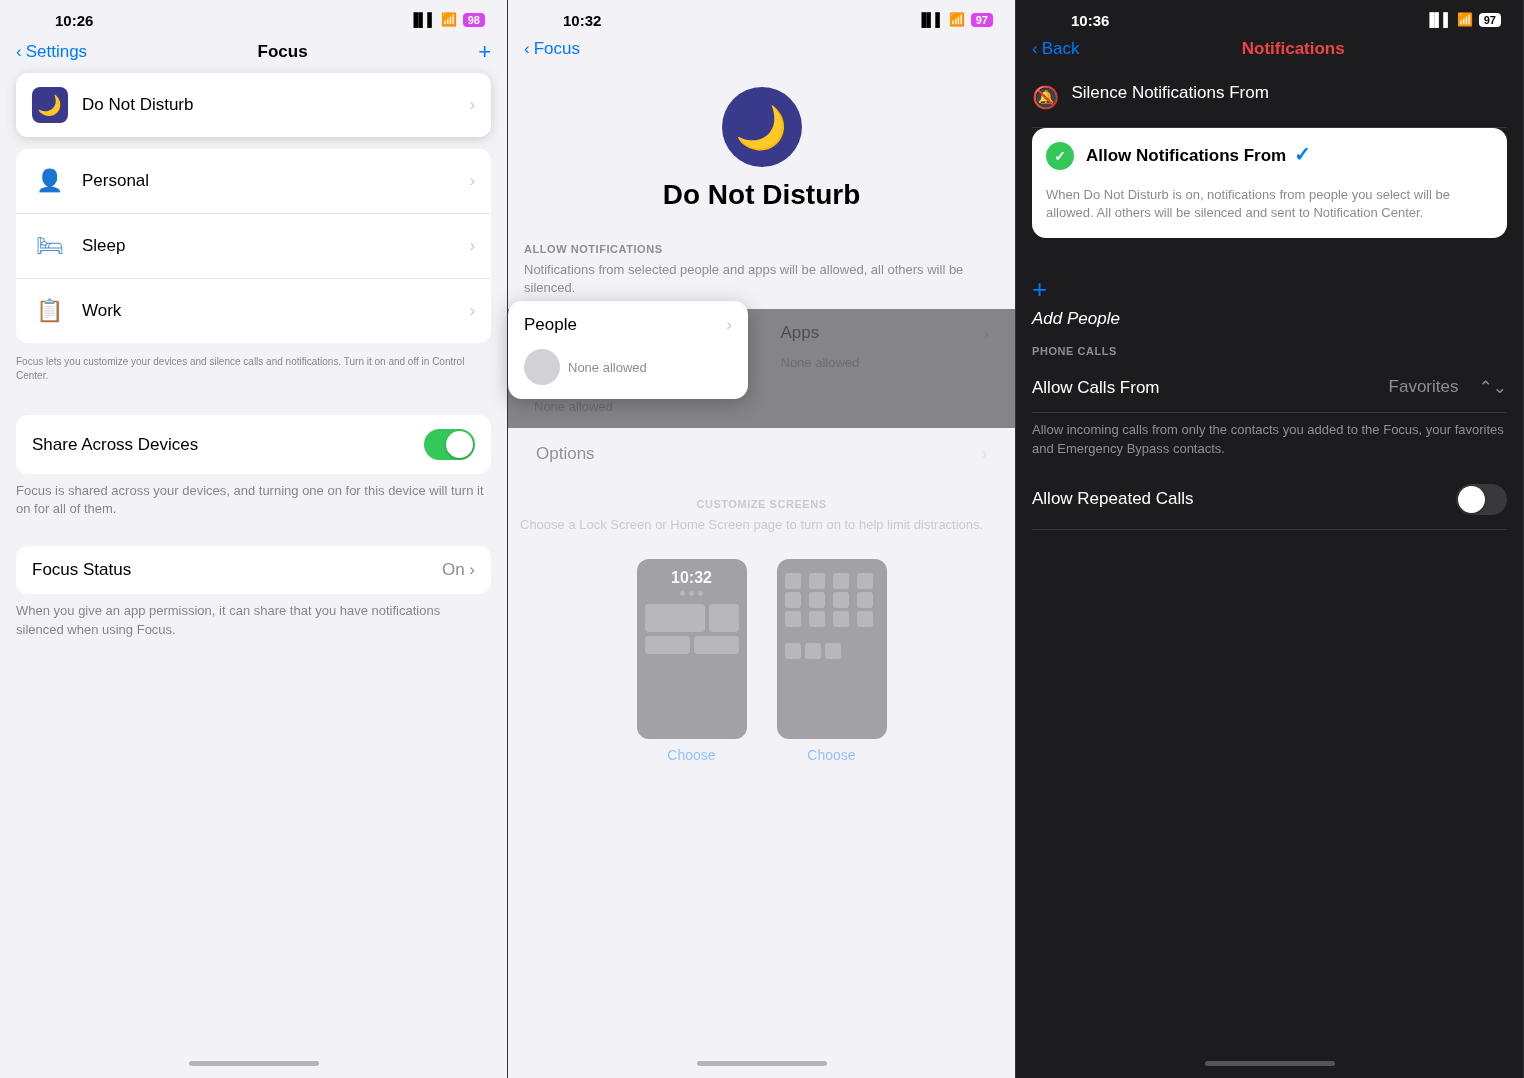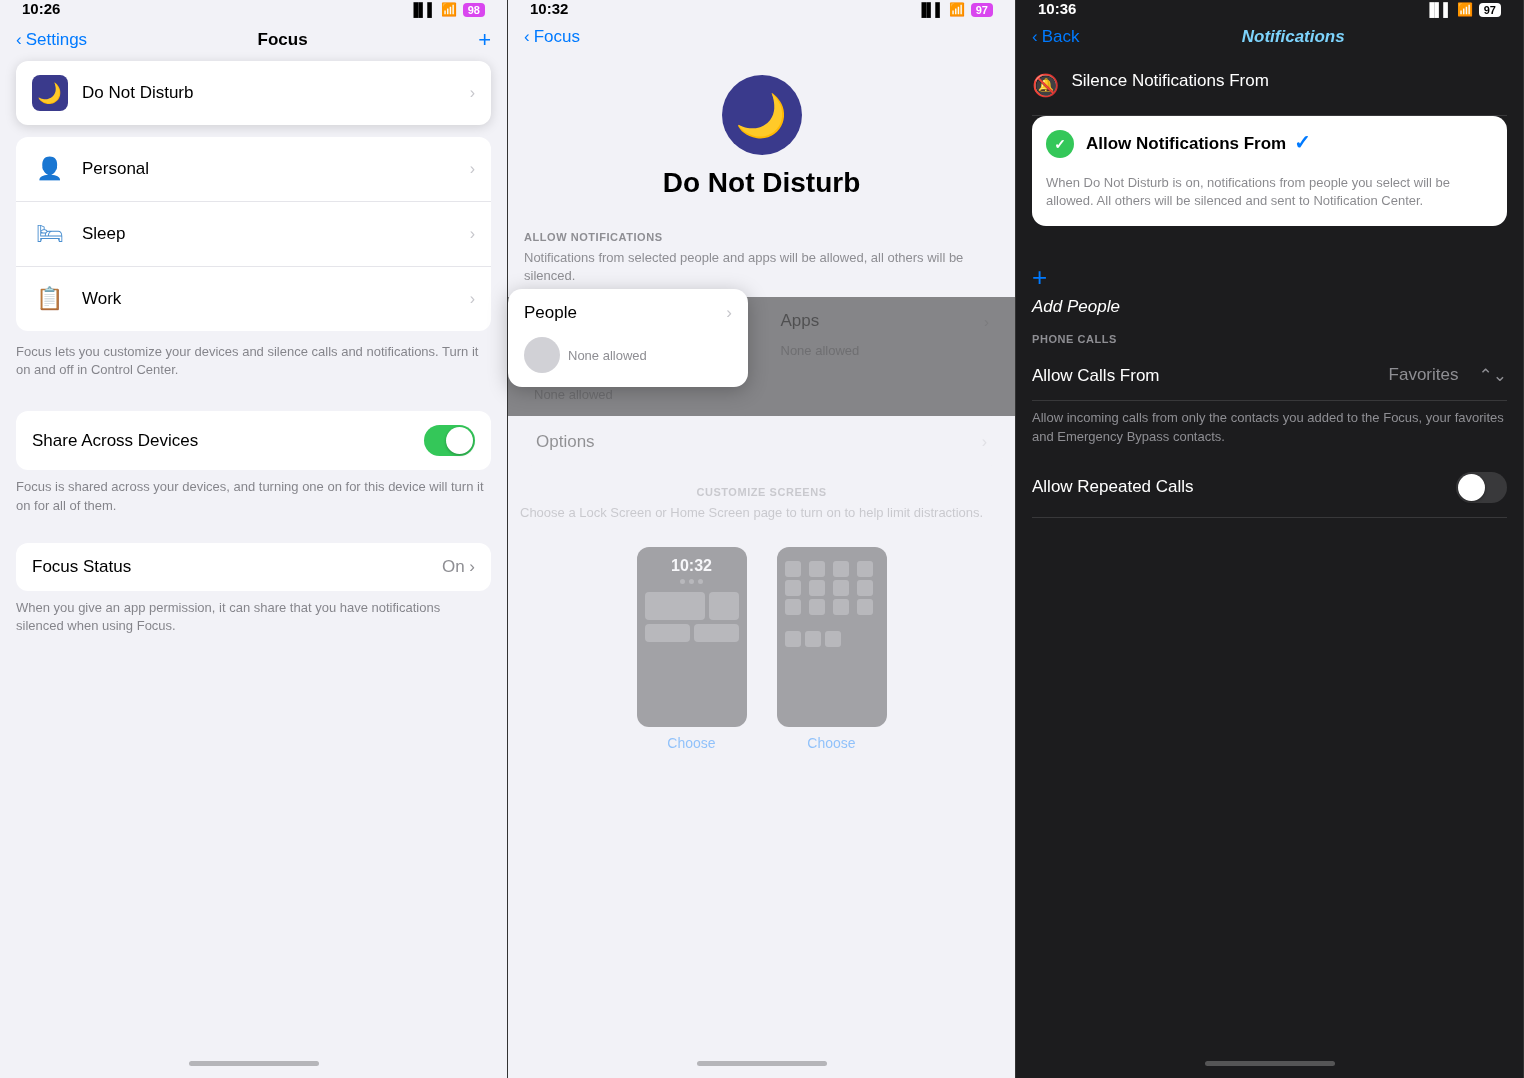--- a/index.html
+++ b/index.html
@@ -26,11 +26,12 @@
     .status-bar {
       display: flex;
       justify-content: space-between;
-      align-items: flex-end;
-      padding: 0 22px 6px;
+      align-items: flex-start;
+      padding: 12px 22px 6px;
       color: #000;
       font-size: 15px;
       font-weight: 600;
+      margin-left: 33px;
     }
     .panel-light .status-bar { color: #000; }
     .panel-dark .status-bar { color: #fff; }

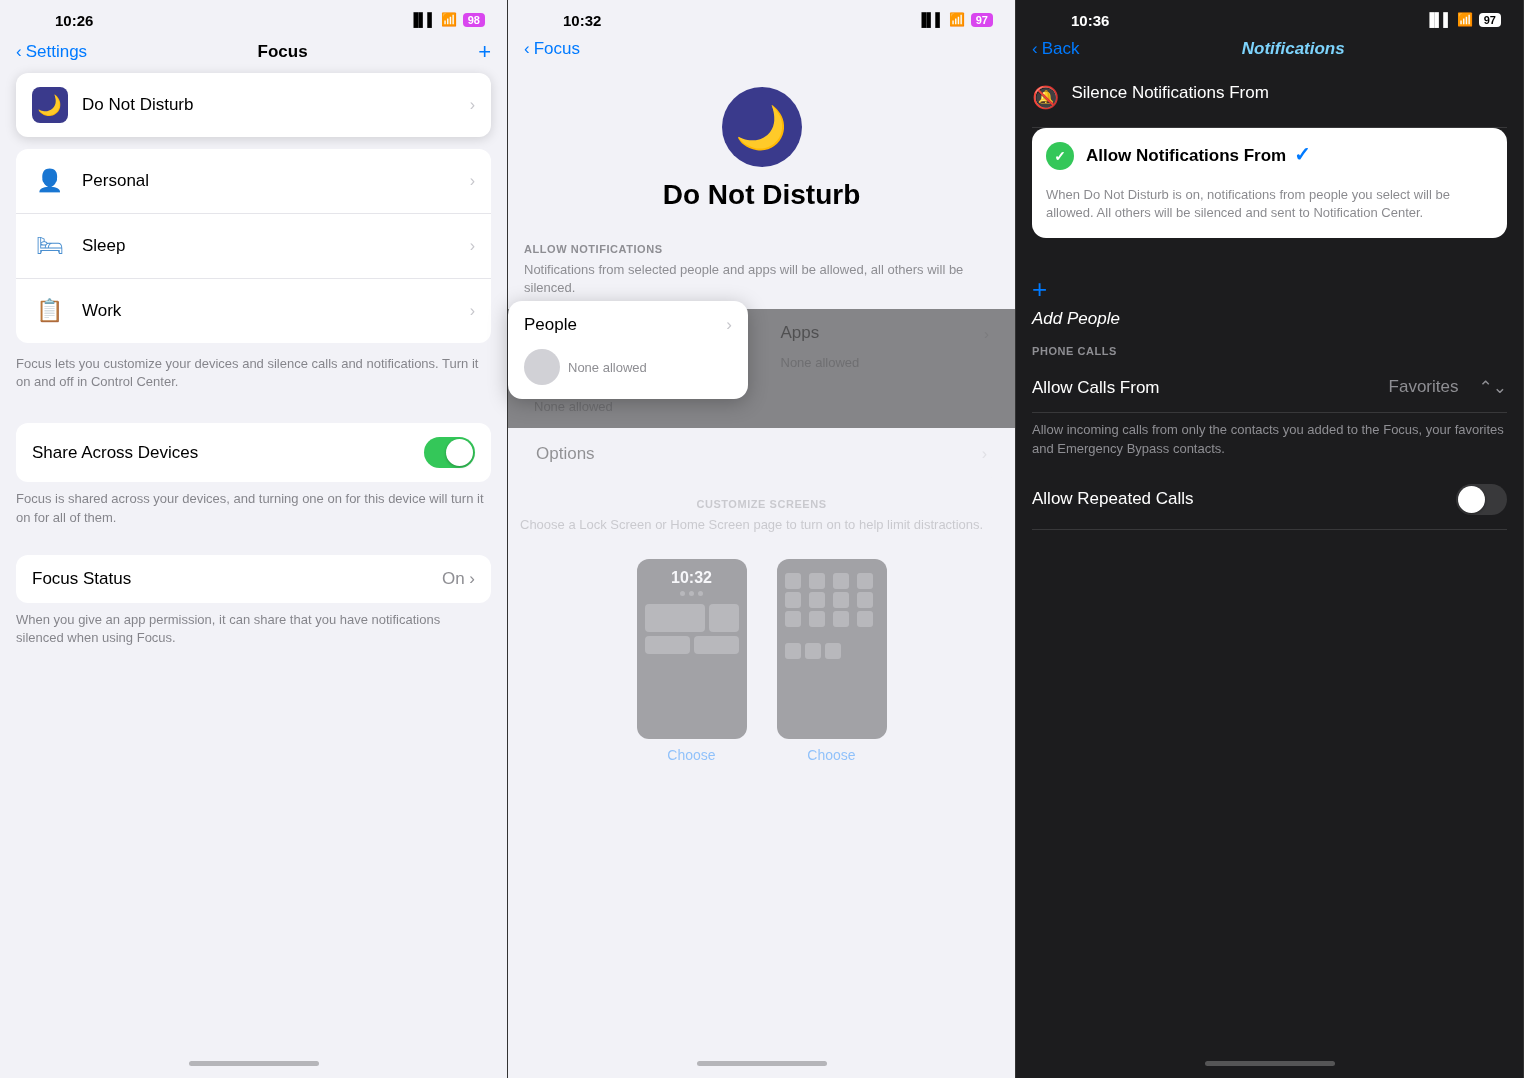--- a/index.html
+++ b/index.html
@@ -73,7 +73,7 @@
       font-weight: 600;
       color: #000;
     }
-    .panel-dark .nav-title { color: #7dd3fc; font-style: italic; }
+    .panel-dark .nav-title { color: #ef4444; }
     .nav-plus {
       color: #007aff;
       font-size: 22px;

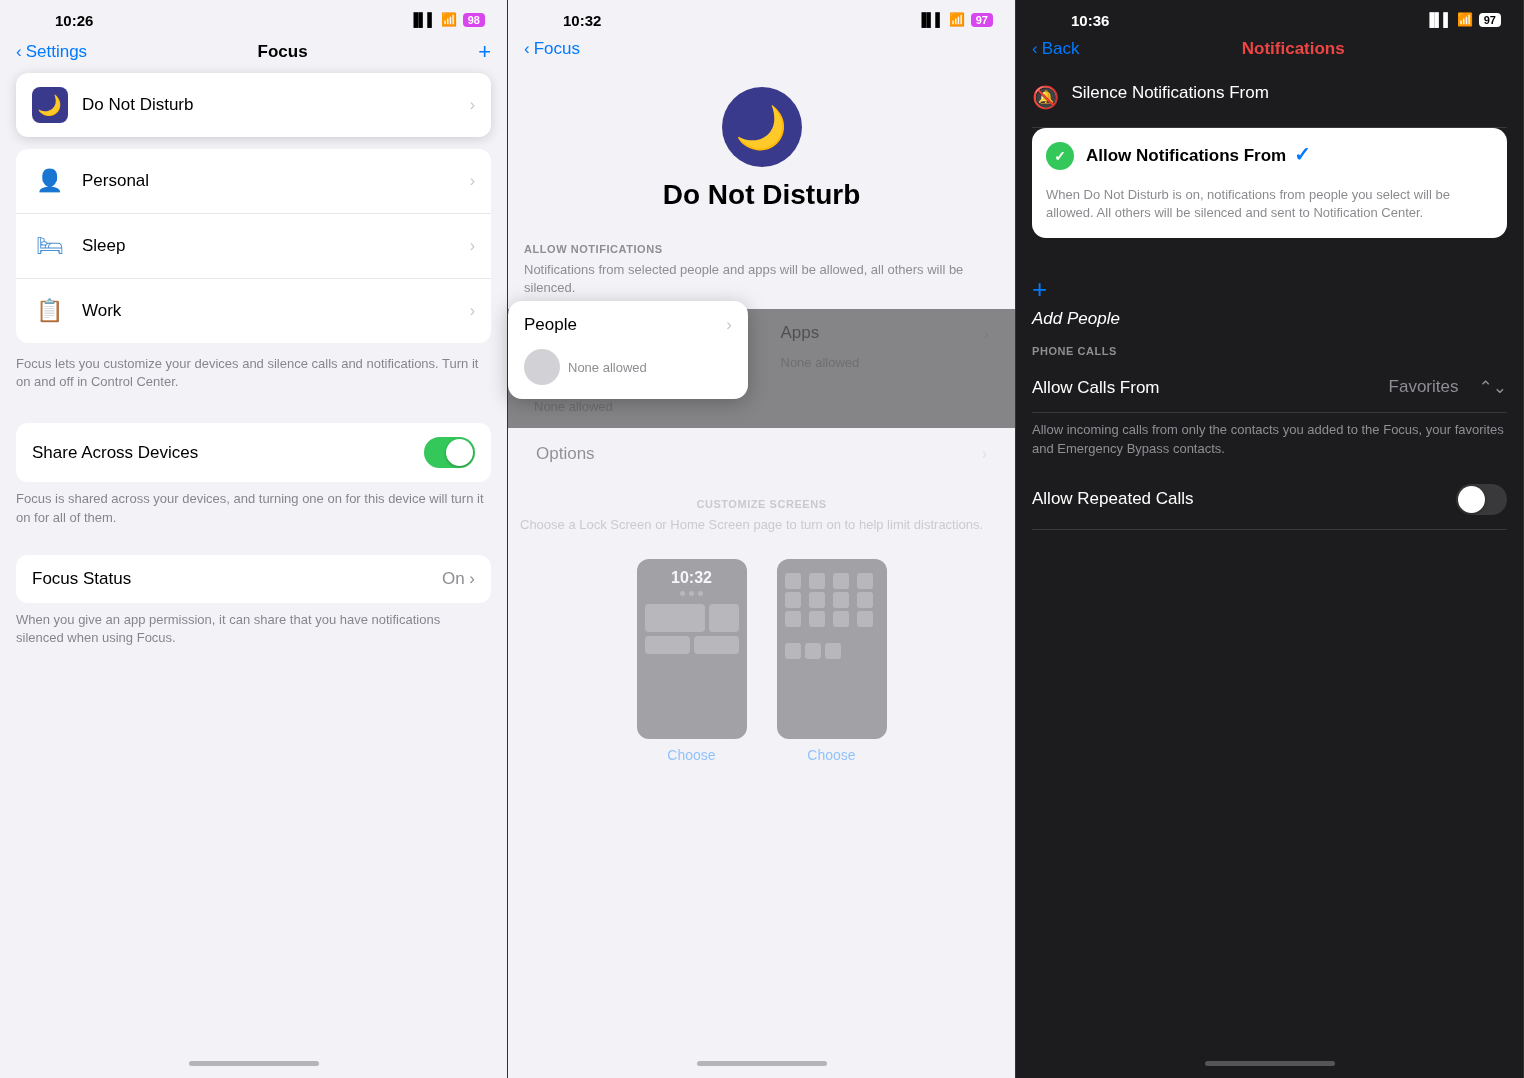--- a/index.html
+++ b/index.html
@@ -137,7 +137,7 @@
     }
     .focus-description {
       color: #3c3c43;
-      font-size: 13px;
+      font-size: 10px;
       line-height: 1.4;
       padding: 10px 16px 16px;
       opacity: 0.6;

